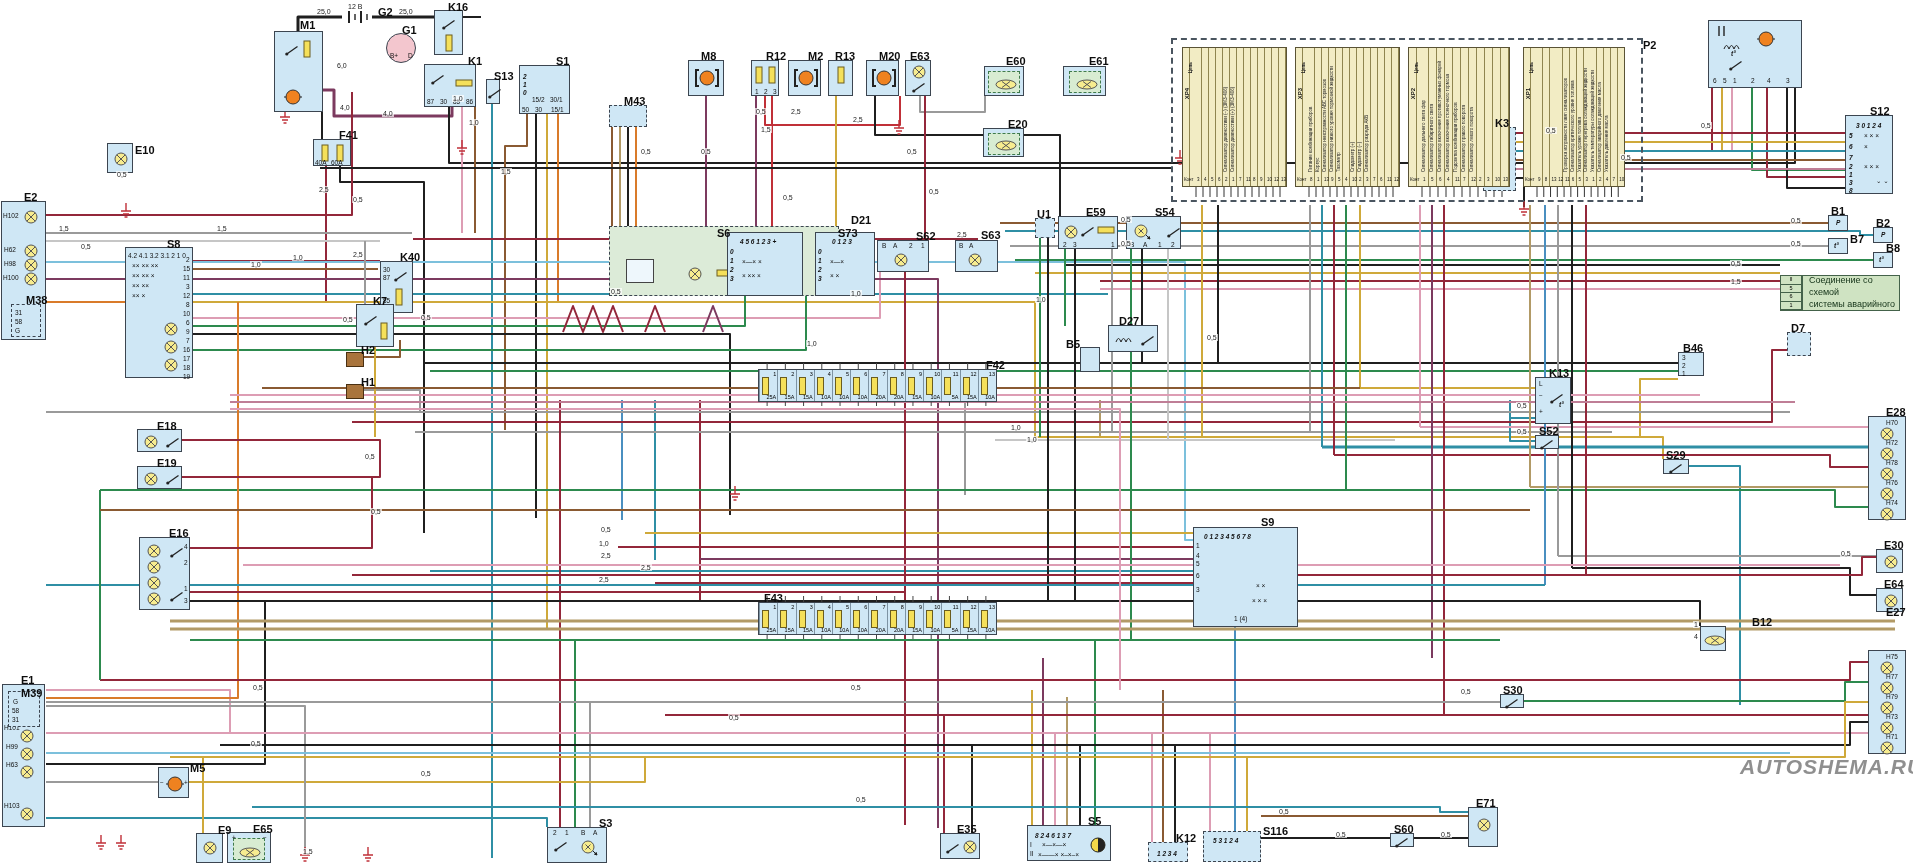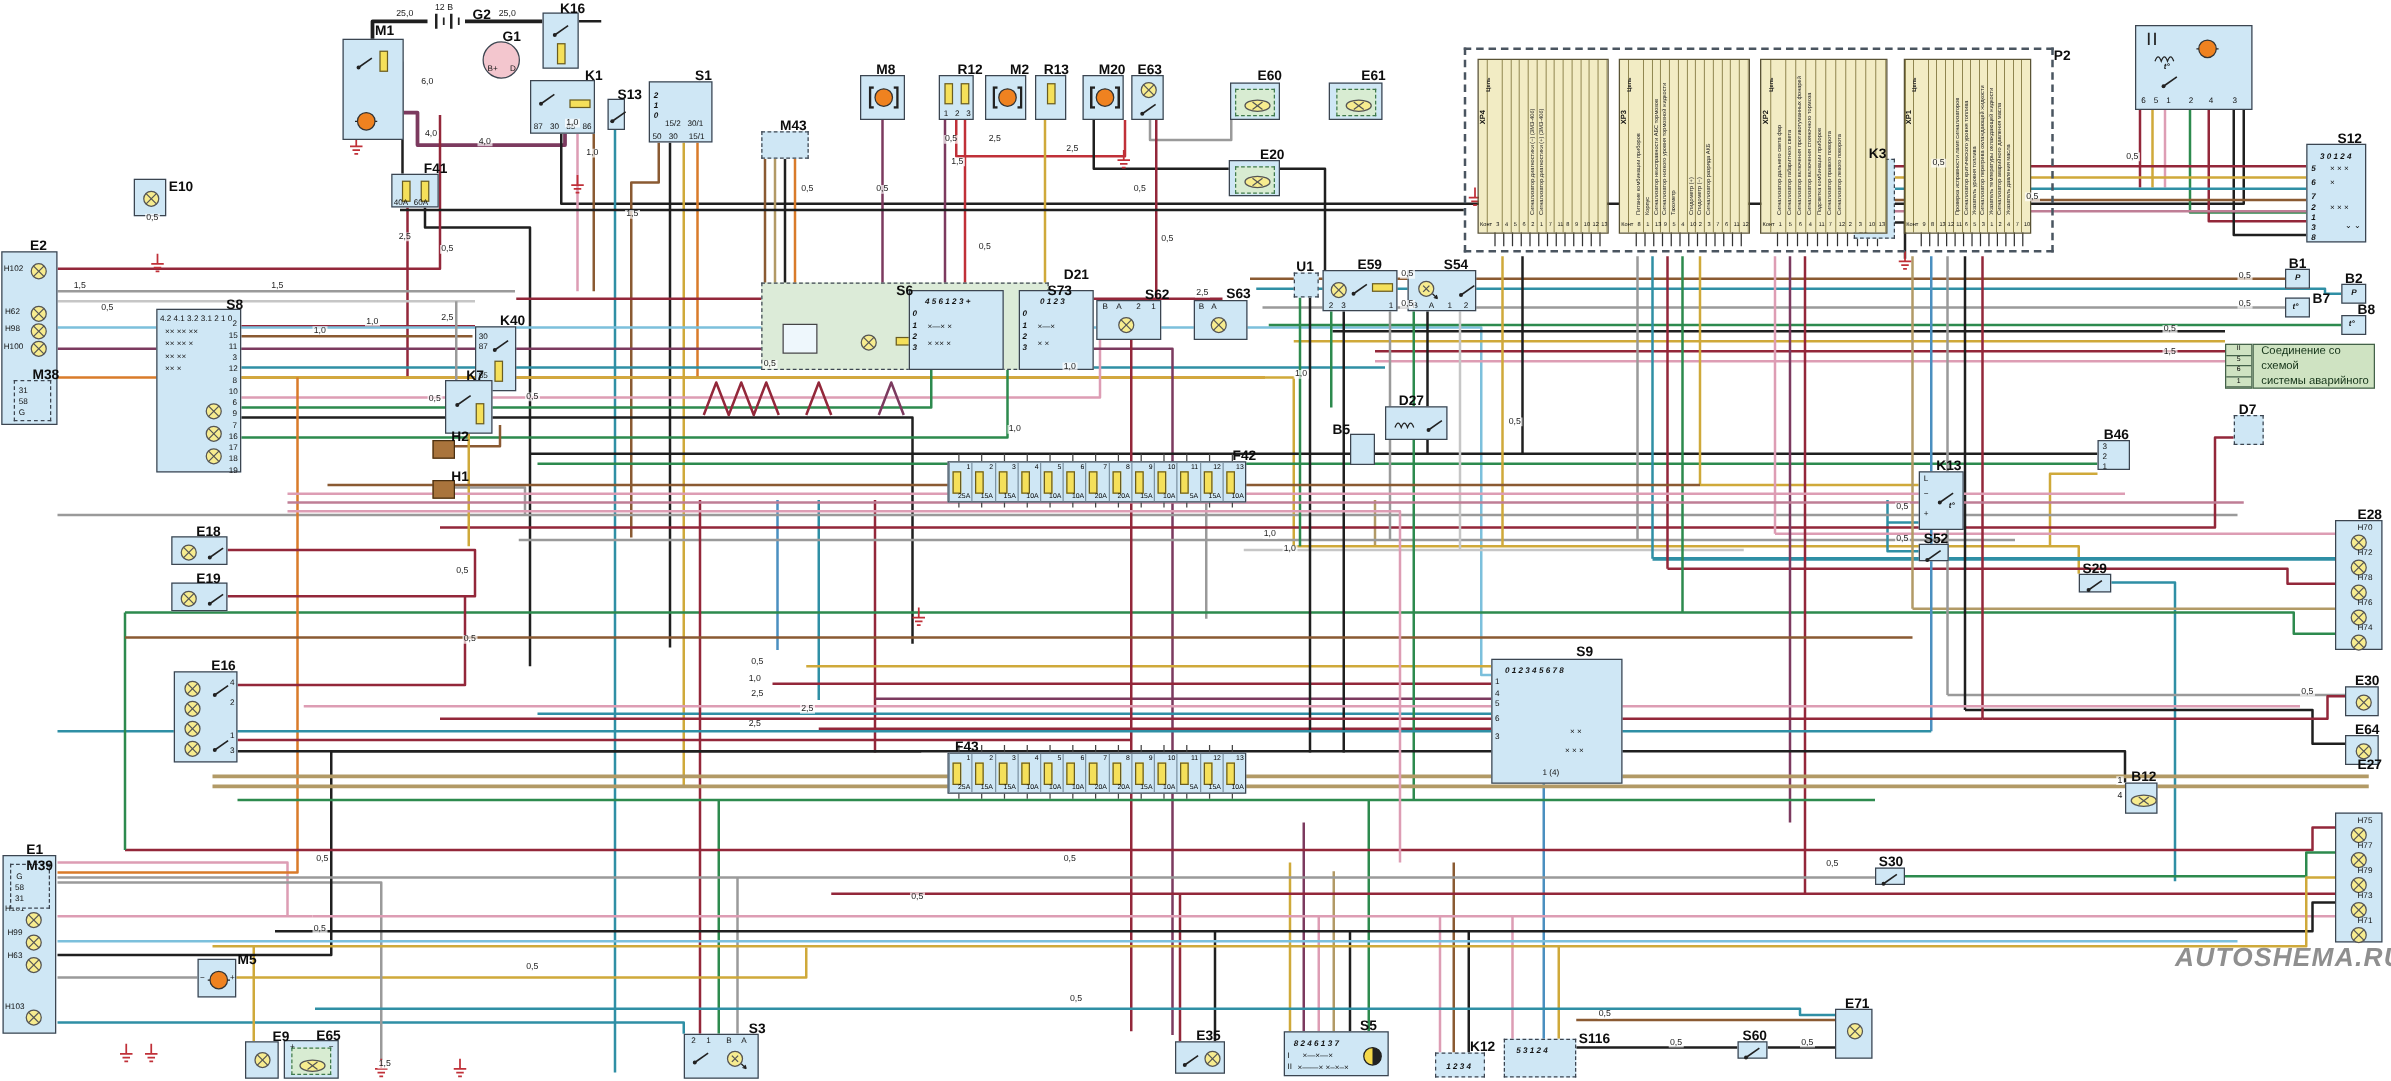--- a/index.html
+++ b/index.html
@@ -492,7 +492,7 @@
       <span class="t" style="left:57px;top:117px">18</span>
       <span class="t" style="left:57px;top:126px">19</span>
     </div>
-    <span class="lbl" style="left:181px;top:239px">S8</span>
+    <span class="lbl" style="left:167px;top:239px">S8</span>
     <div class="comp s" style="left:380px;top:261px;width:33px;height:52px">
       <span class="gl" style="left:13px;top:8px"><svg width="14" height="12">
           <circle cx="1.8" cy="10" r="1.6" fill="#222"></circle>

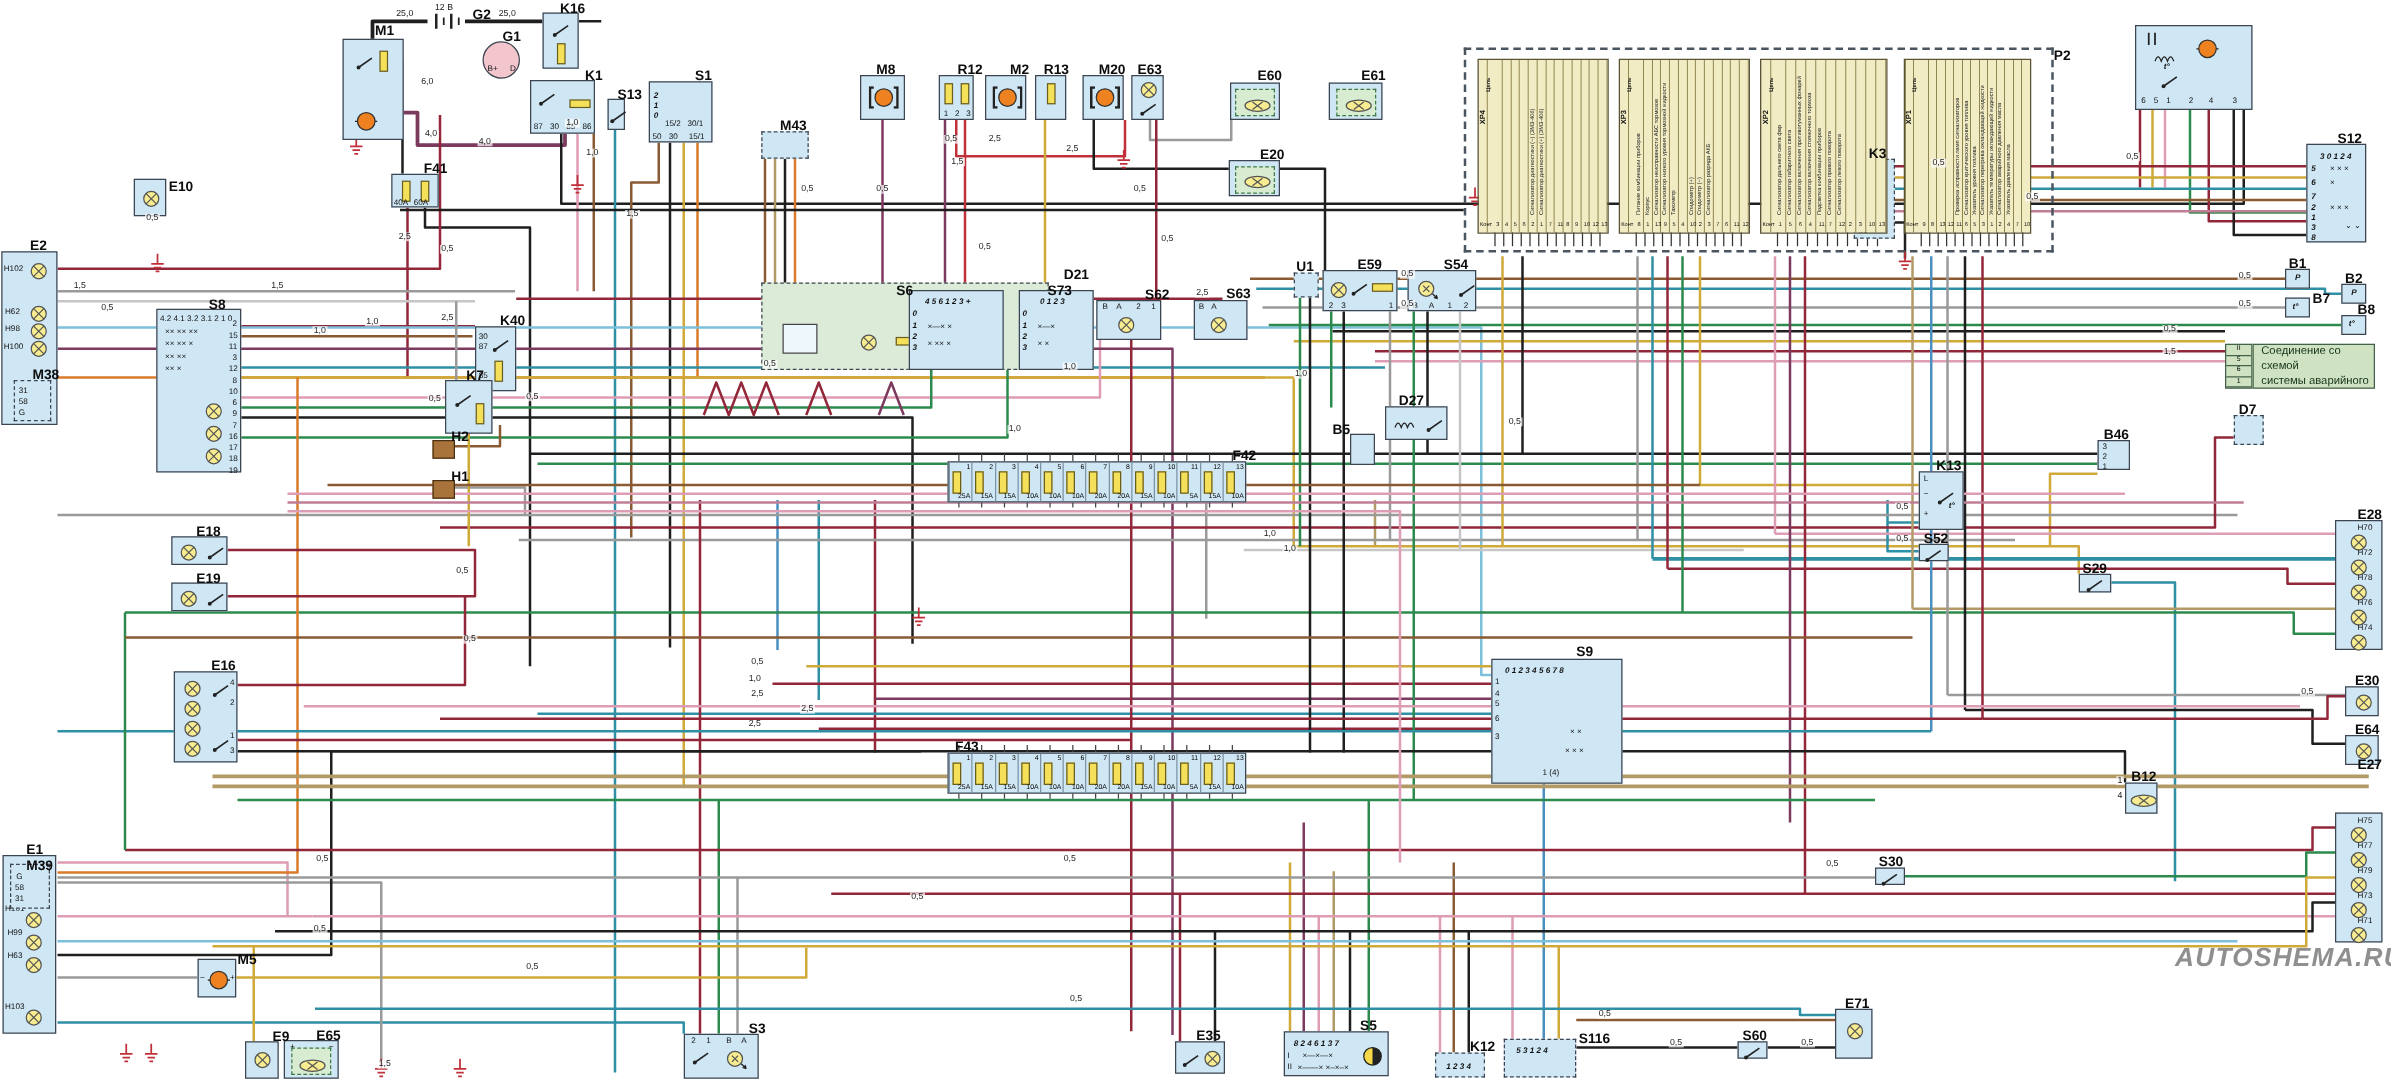--- a/index.html
+++ b/index.html
@@ -979,7 +979,7 @@
           <line x1="15" y1="2.5" x2="7" y2="8.5" stroke="#555"></line>
         </svg></span>
     </div>
-    <span class="lbl" style="left:1705px;top:617px">B12</span>
+    <span class="lbl" style="left:1752px;top:617px">B12</span>
     <div class="comp s" style="left:1868px;top:650px;width:38px;height:104px">
       <span class="gl" style="left:11px;top:10px"><svg width="14" height="14">
           <circle cx="7" cy="7" r="6" fill="#f7ec8f" stroke="#555"></circle>

